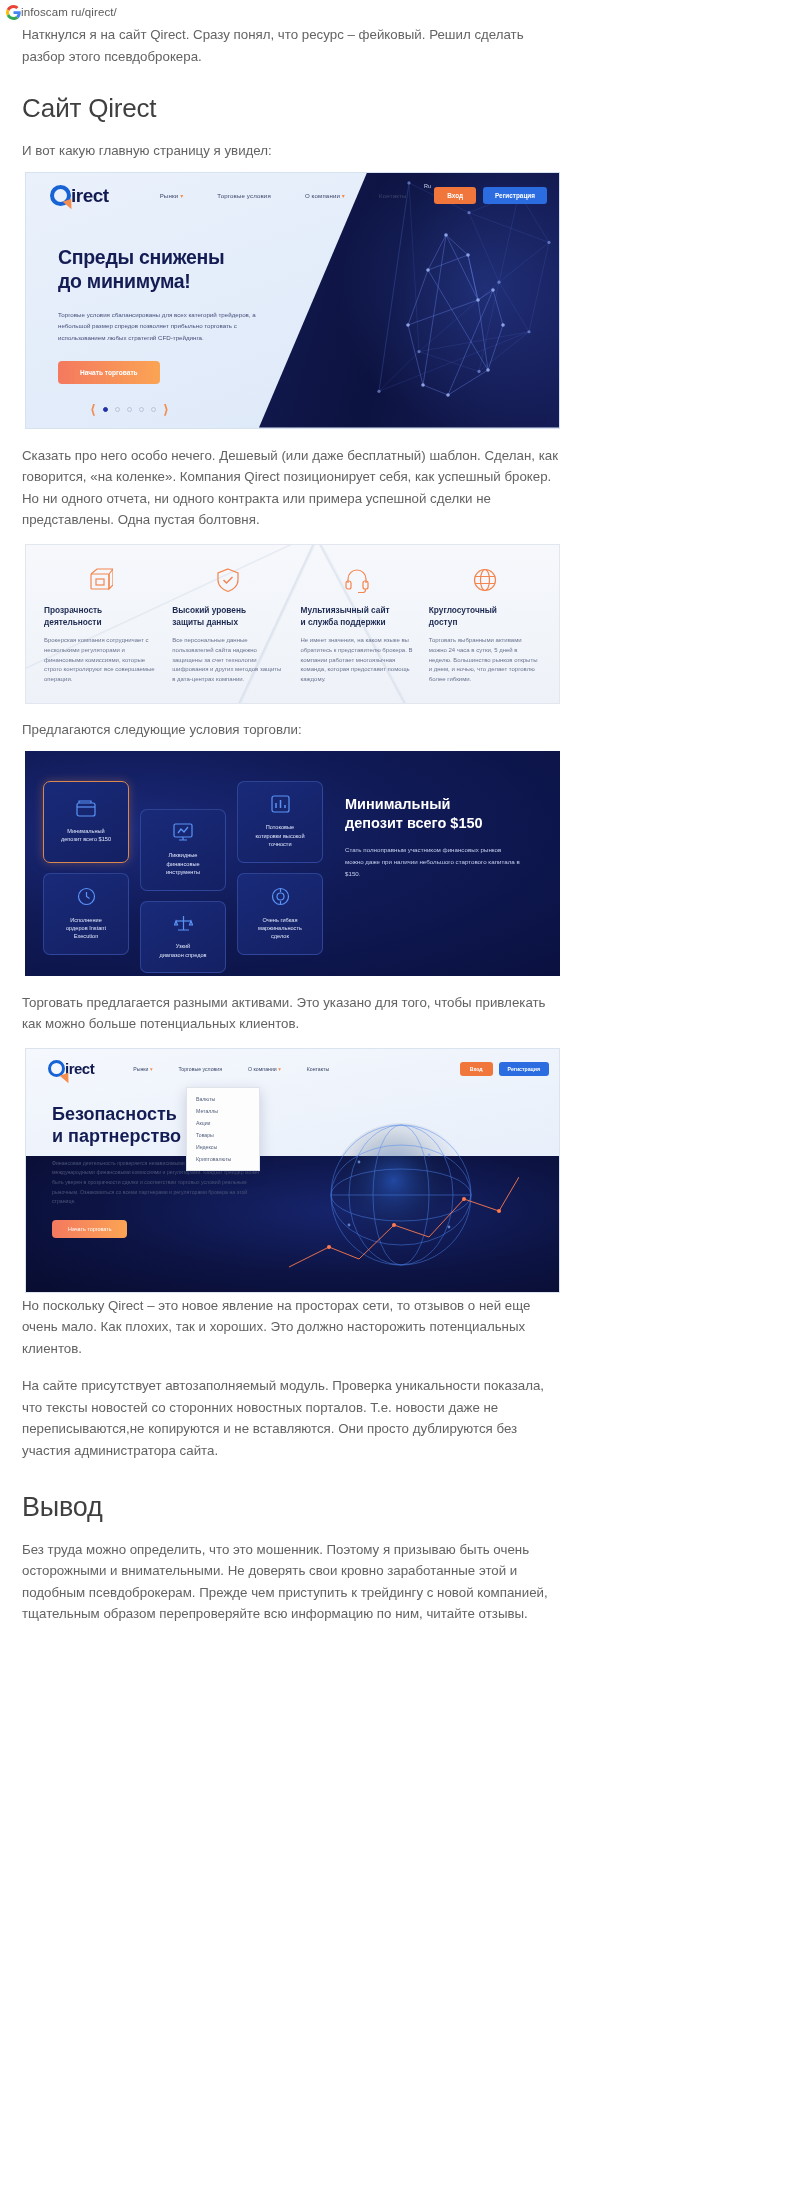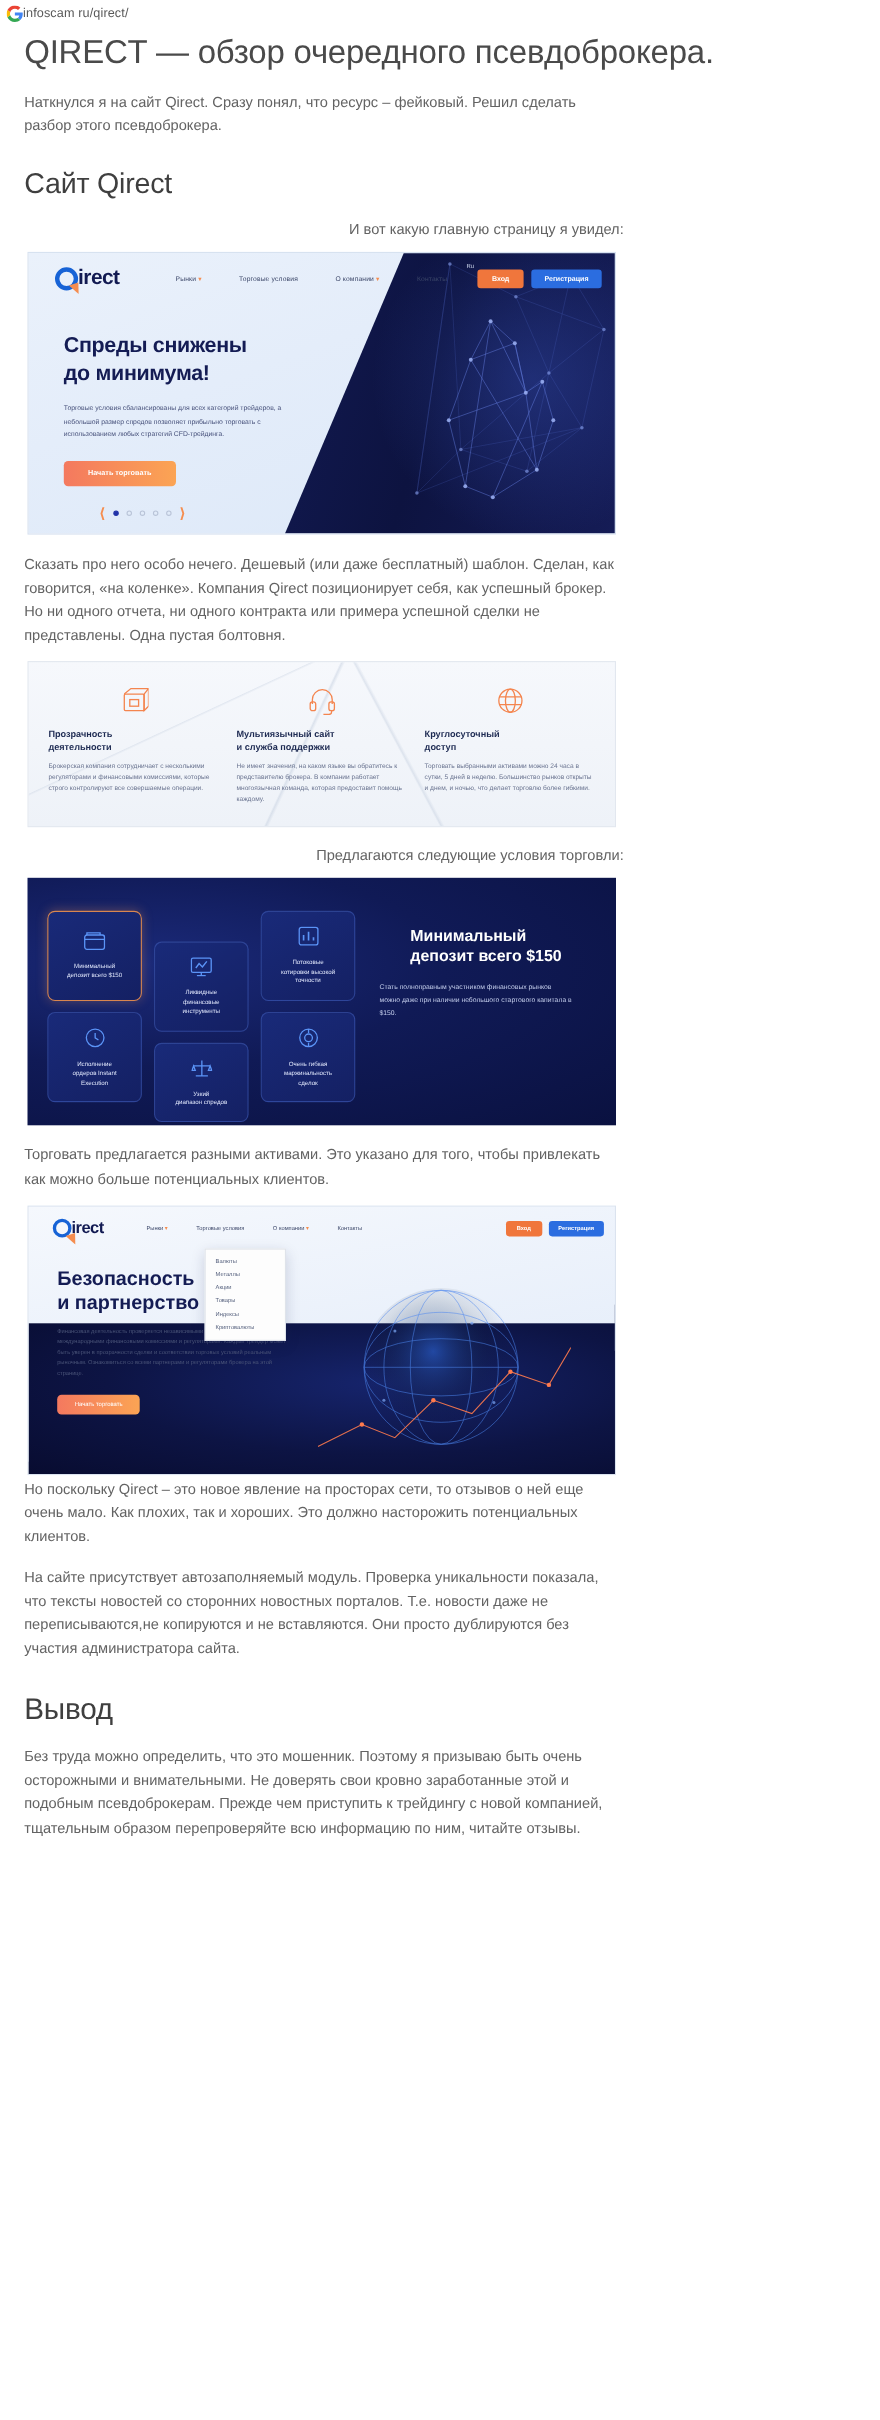--- a/index.html
+++ b/index.html
@@ -232,7 +232,6 @@
 
   <div class="article">
 
-    <h1 class="title">QIRECT — обзор очередного псевдоброкера.</h1>
 
     <p class="para lead">Наткнулся я на сайт Qirect. Сразу понял, что ресурс – фейковый. Решил сделать разбор этого псевдоброкера.</p>
 

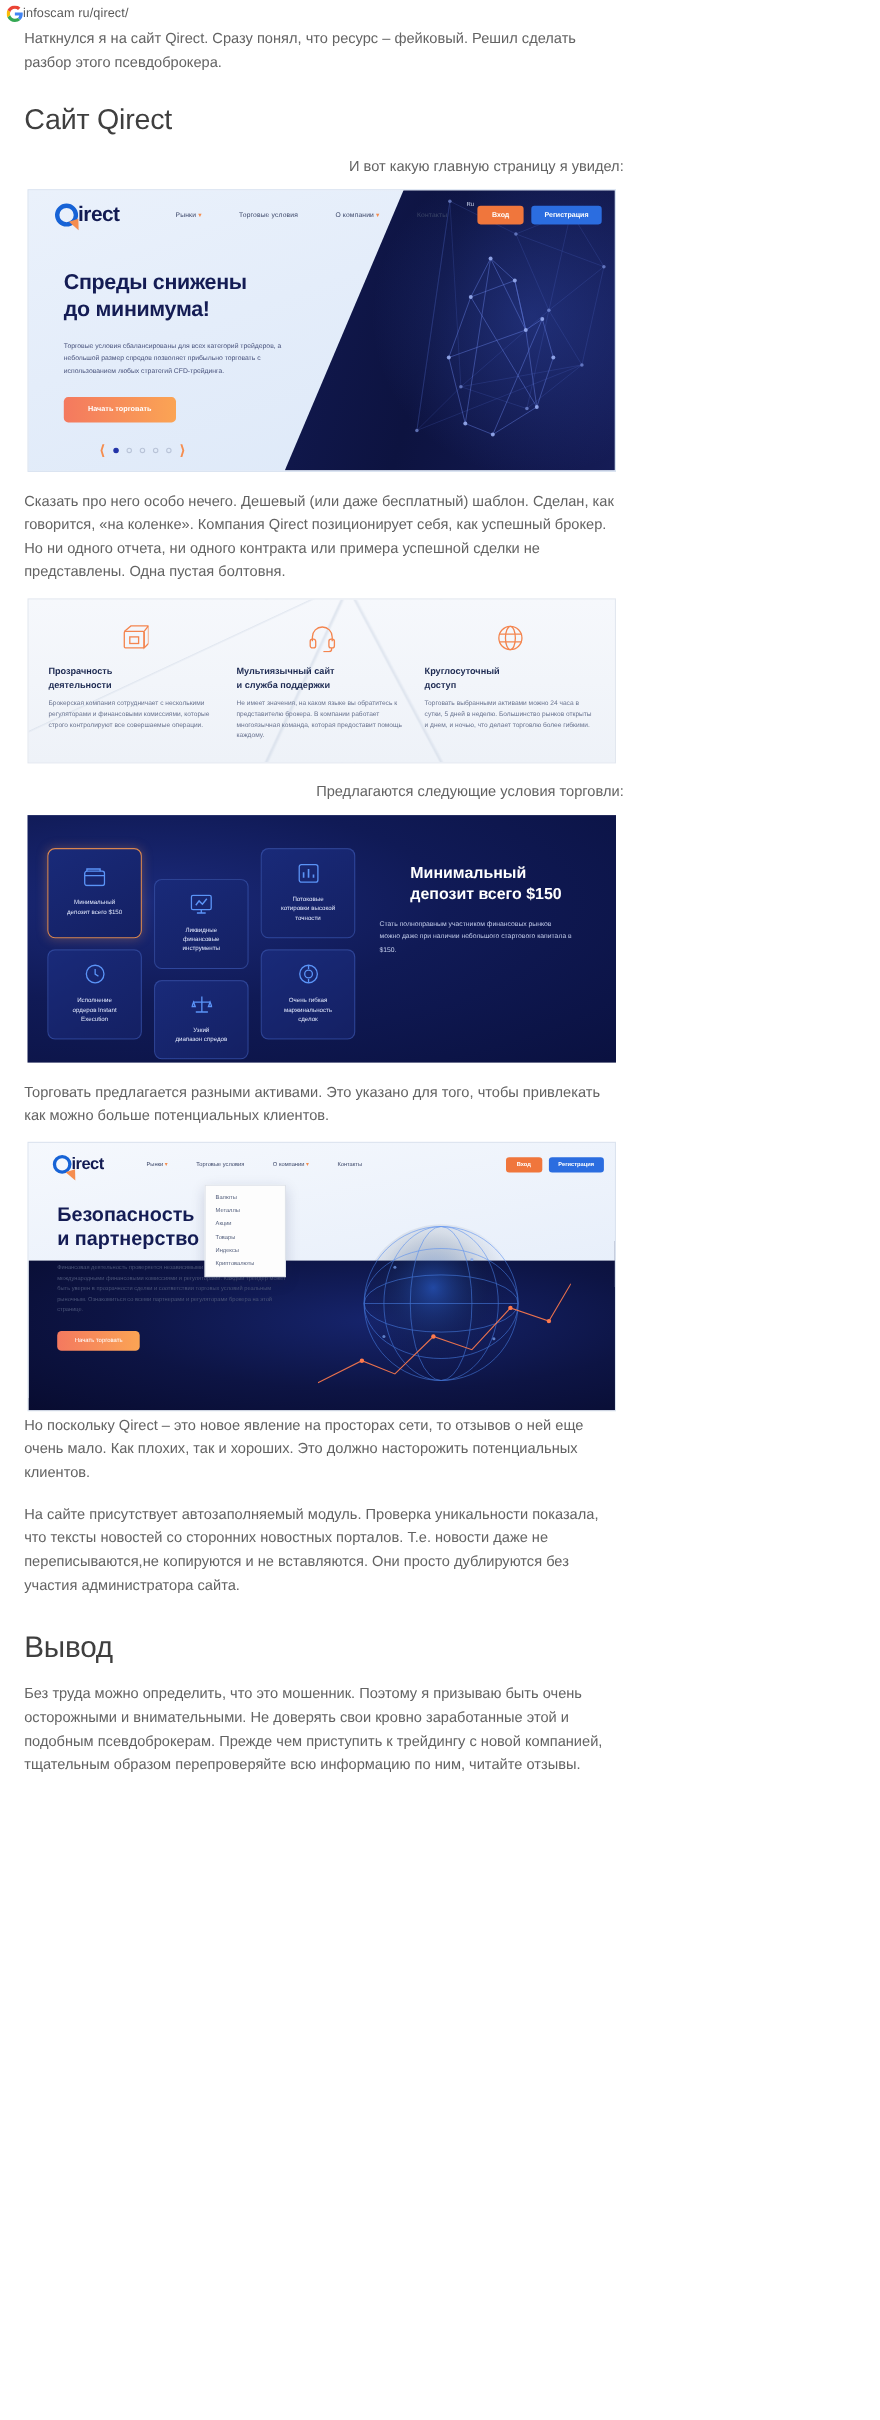--- a/index.html
+++ b/index.html
@@ -53,7 +53,7 @@
     max-width: 545px;
   }
   p.lead { margin-bottom: 16px; }
-  p.capt { margin: 14px 0 10px 0; text-align: right; }
+  p.capt { margin: 14px 0 10px 0; }
 
   .figure { margin: 0 0 2px 0; }
 

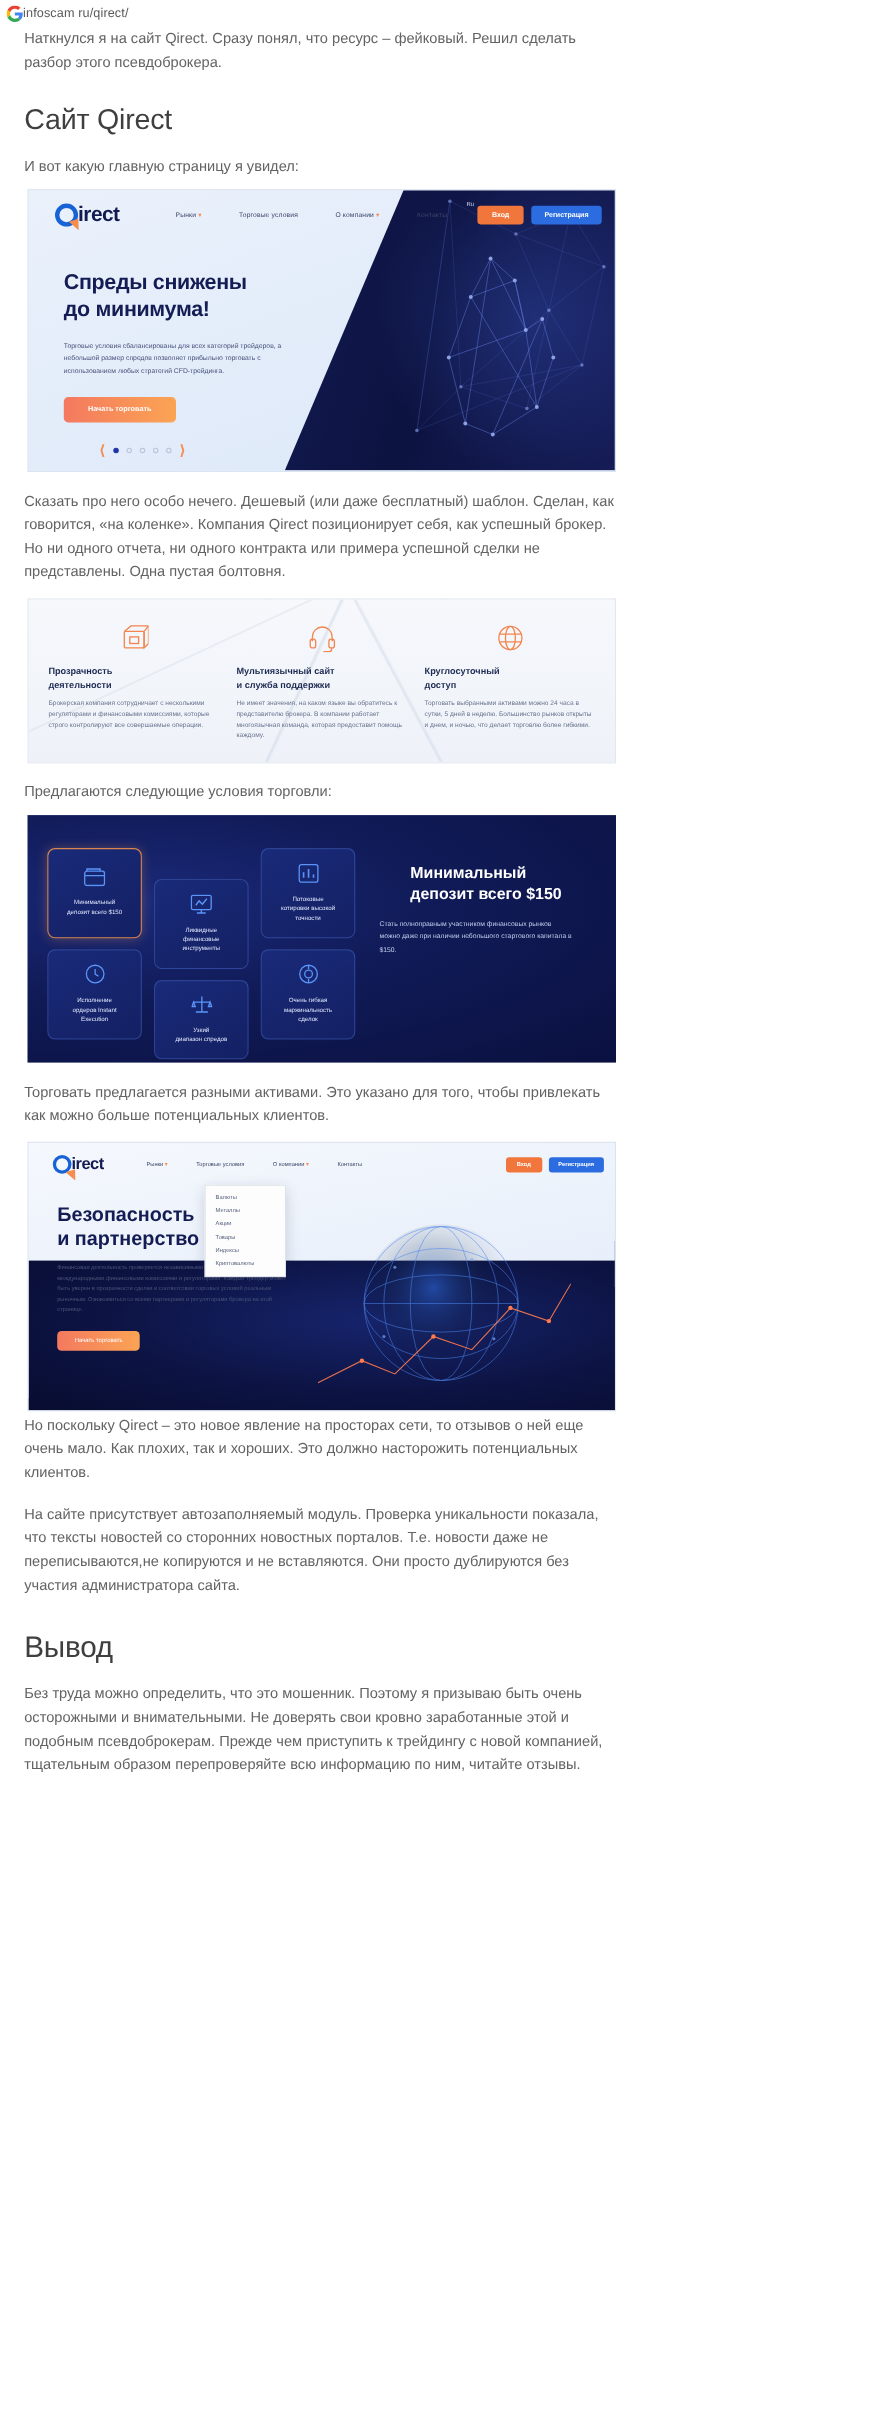--- a/index.html
+++ b/index.html
@@ -346,6 +346,17 @@
           <p>Брокерская компания сотрудничает с несколькими регуляторами и финансовыми комиссиями, которые строго контролируют все совершаемые операции.</p>
         </div>
 
+        <div class="adv">
+          <div class="ic">
+            <svg width="24" height="26" viewBox="0 0 24 26" fill="none" stroke="#f4854f" stroke-width="1.2">
+              <path d="M12 2 L22 6 V13 C22 19 17 23 12 24.5 C7 23 2 19 2 13 V6 Z"></path>
+              <path d="M7.5 13 l3 3 l6 -6" stroke-width="1.5"></path>
+            </svg>
+          </div>
+          <h4 style="white-space: pre-line;">Высокий уровень
+защиты данных</h4>
+          <p>Все персональные данные пользователей сайта надежно защищены за счет технологии шифрования и других методов защиты в дата-центрах компании.</p>
+        </div>
 
         <div class="adv">
           <div class="ic">

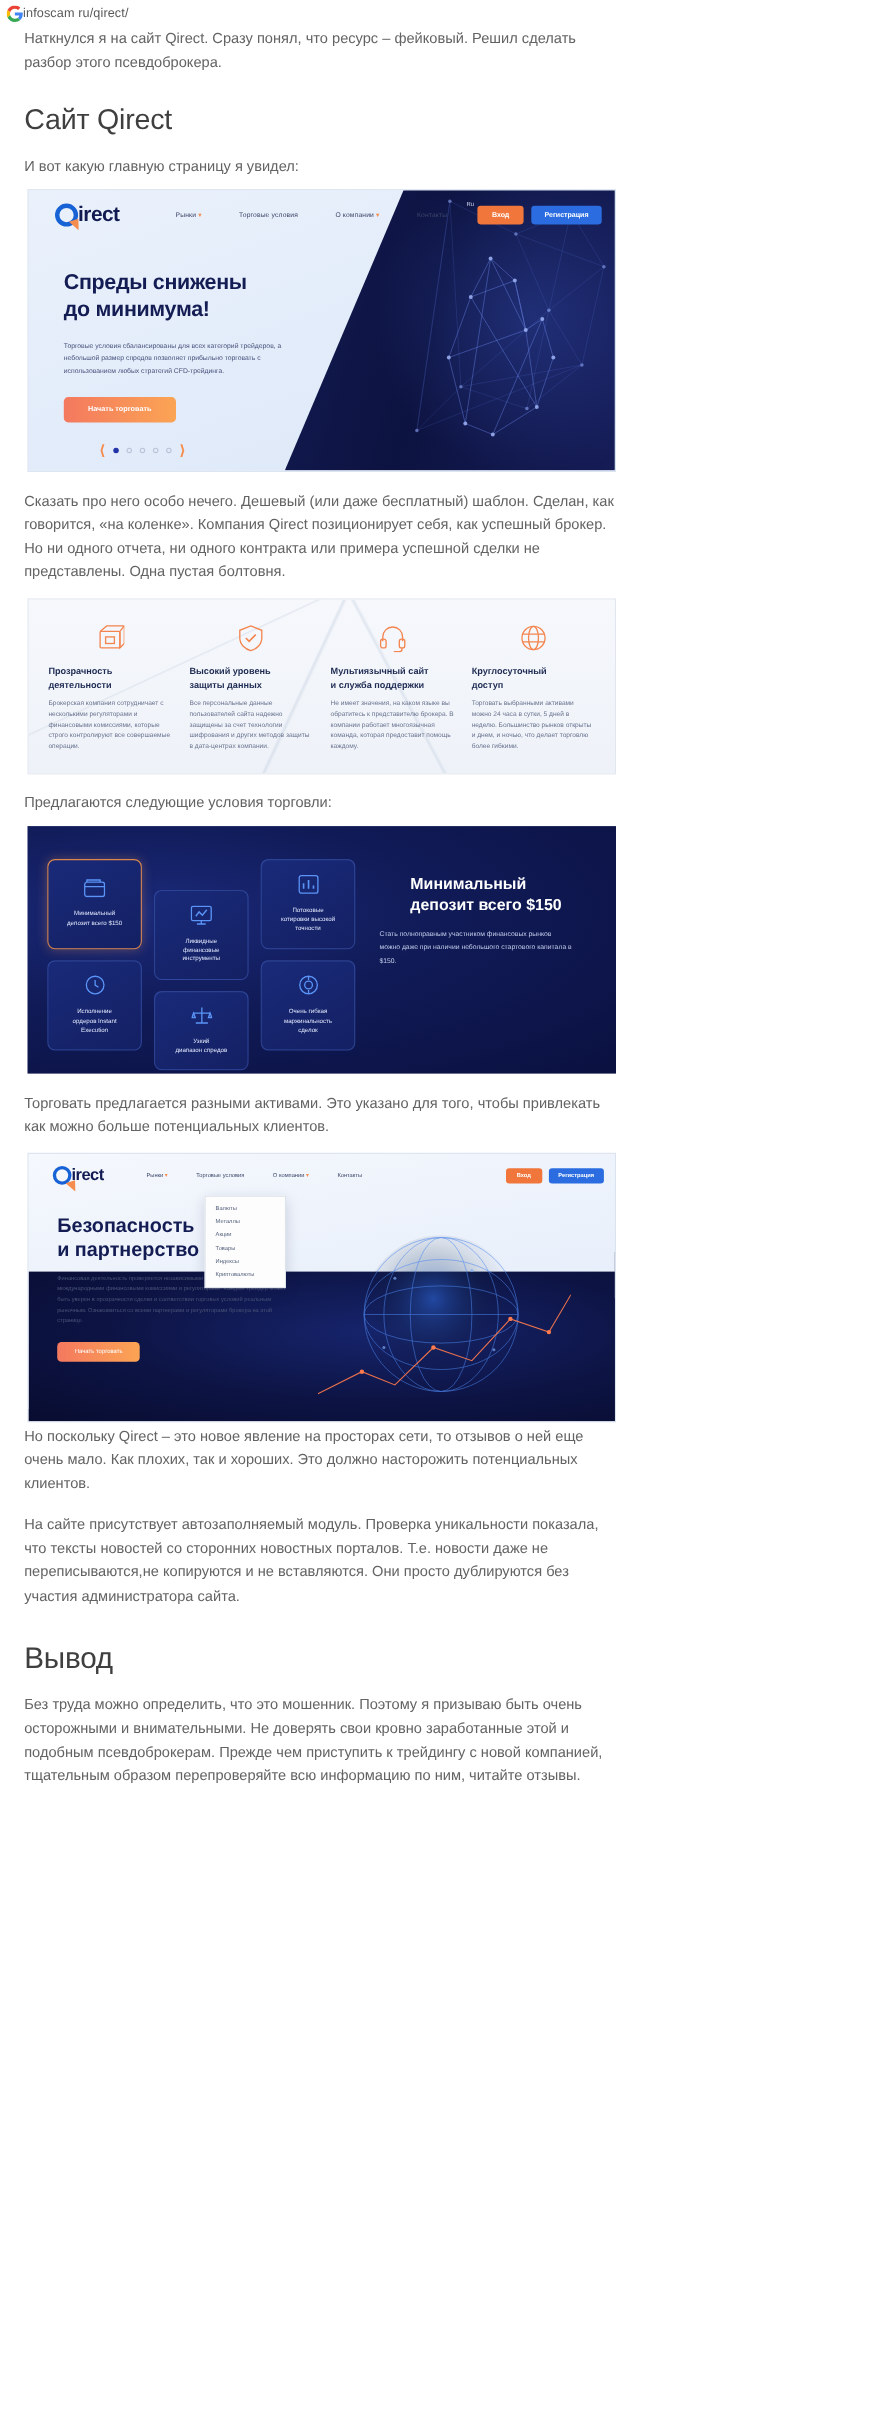--- a/index.html
+++ b/index.html
@@ -470,7 +470,7 @@
         </div>
 
         <div class="right">
-          <h3 style="white-space:pre-line;margin-left:28px;">Минимальный
+          <h3 style="white-space:pre-line;">Минимальный
 депозит всего $150</h3>
           <p>Стать полноправным участником финансовых рынков можно даже при наличии небольшого стартового капитала в $150.</p>
         </div>

